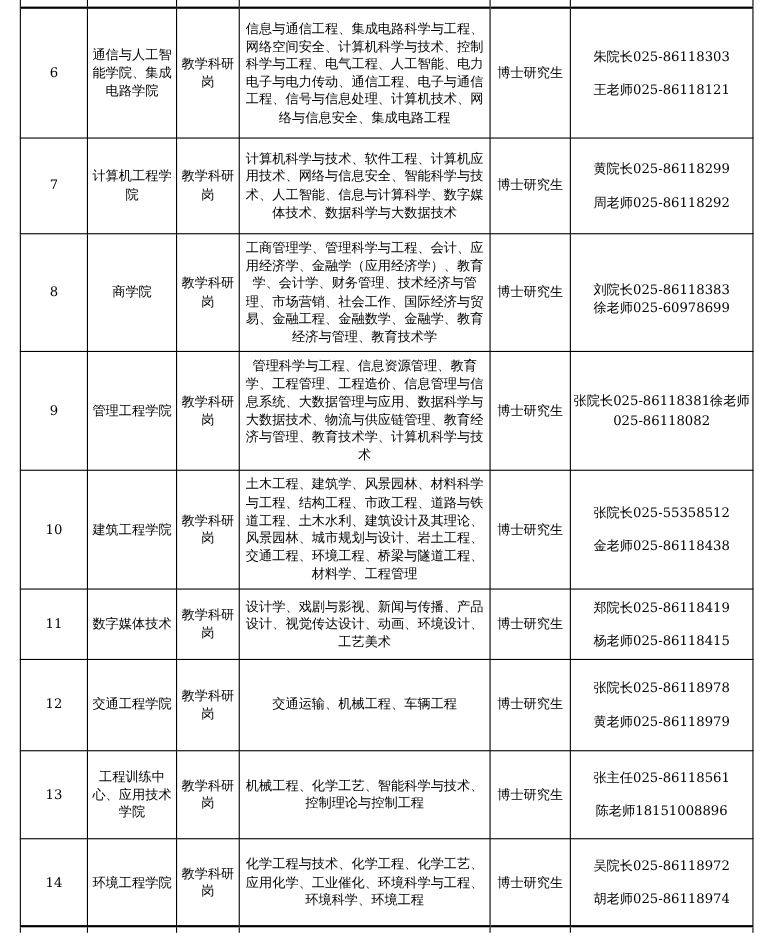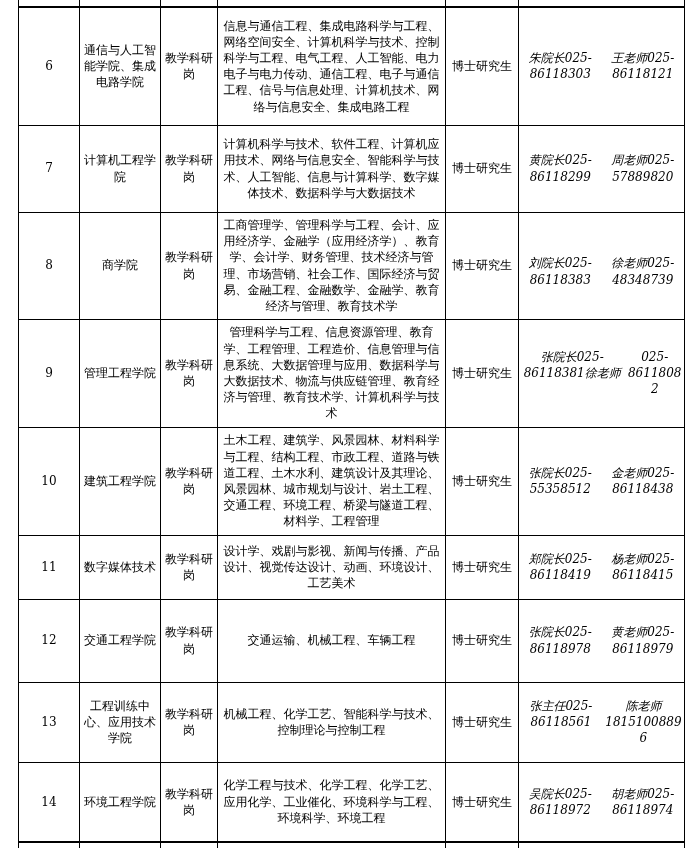--- a/index.html
+++ b/index.html
@@ -38,10 +38,9 @@
   td.c-degree{padding:0 8px;}
   td.c-contact{padding:2px 4px;font-size:11.5px;}
   .contact{
-    display:flex;flex-direction:row;
-    justify-content:center;align-items:flex-start;
+    display:flex;flex-direction:column;
+    justify-content:center;align-items:center;
     height:100%;
-    font-style:italic;
   }
   .contact.gap{row-gap:14px;}
   .contact.tight{row-gap:1px;}

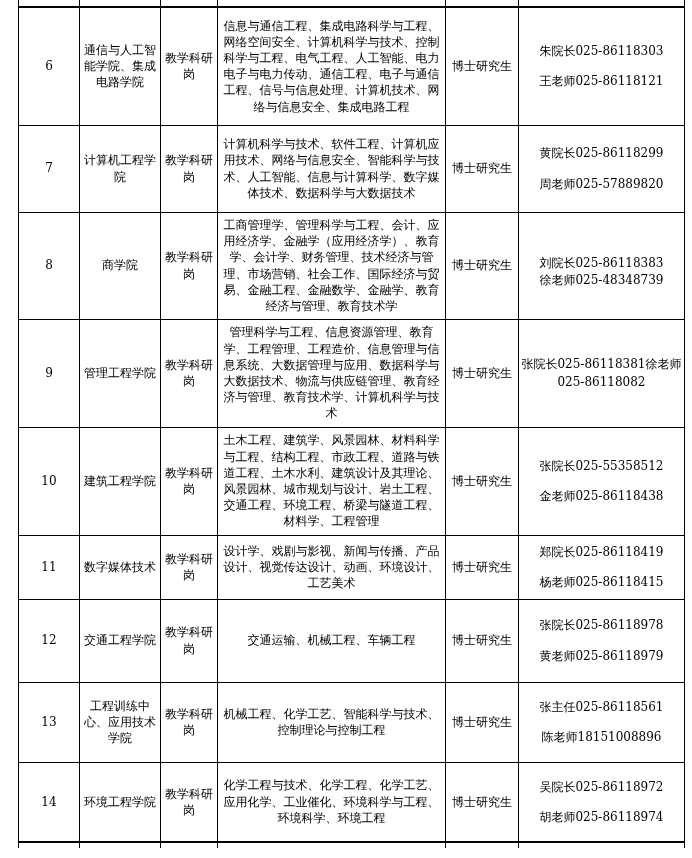--- a/index.html
+++ b/index.html
@@ -102,7 +102,7 @@
       <td class="c-contact">
         <div class="contact gap">
           <div>黄院长025-86118299</div>
-          <div>周老师025-57889820</div>
+          <div>周老师025-86118292</div>
         </div>
       </td>
     </tr>

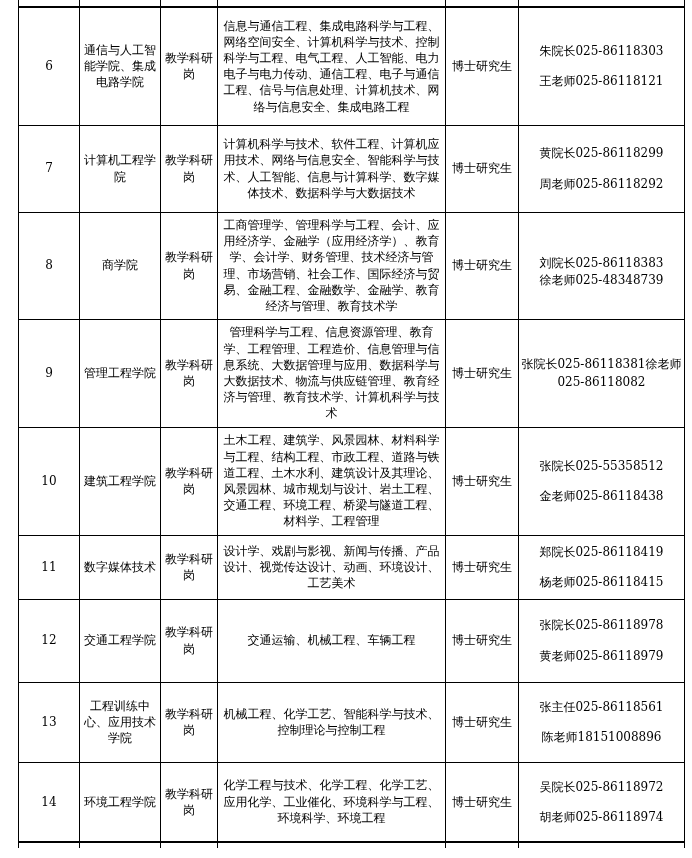--- a/index.html
+++ b/index.html
@@ -116,7 +116,7 @@
       <td class="c-contact">
         <div class="contact tight top">
           <div>刘院长025-86118383</div>
-          <div>徐老师025-48348739</div>
+          <div>徐老师025-60978699</div>
         </div>
       </td>
     </tr>

